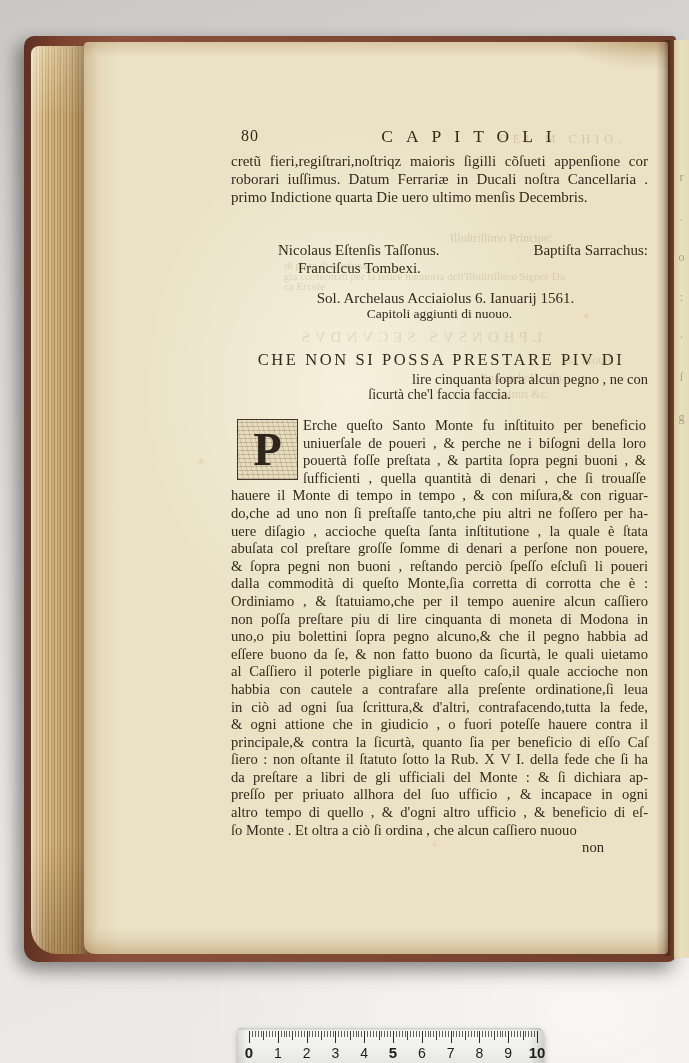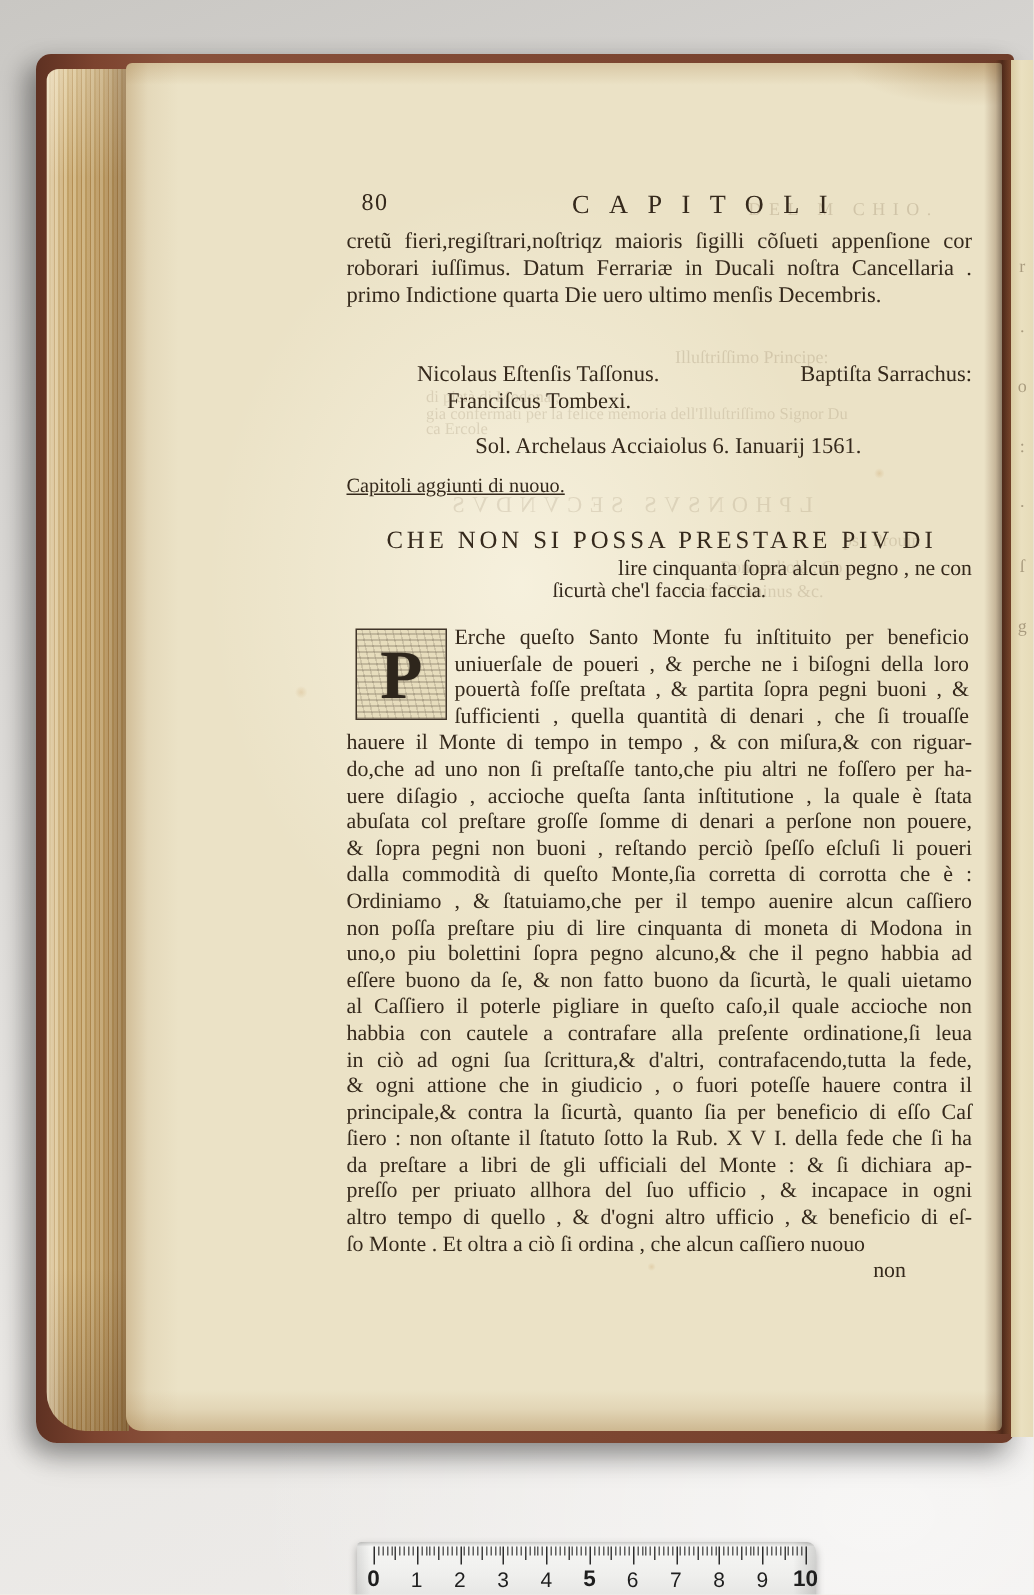--- a/index.html
+++ b/index.html
@@ -47,7 +47,7 @@
   .names .row1{display:flex;justify-content:space-between;padding-left:47px;gap:12px;}
   .names .row2{padding-left:67px;margin-top:1px;}
   .solline{position:absolute;top:248px;left:0;width:417px;text-align:center;font-size:15px;padding-left:6px;}
-  .subhead{position:absolute;top:274px;left:0;width:417px;font-size:13.5px;text-decoration:underline;}
+  .subhead{position:absolute;top:264px;left:0;width:417px;text-align:center;font-size:13.5px;}
   .h1{position:absolute;top:308px;left:-10px;width:440px;text-align:center;font-size:16.5px;letter-spacing:2.6px;}
   .h2{position:absolute;top:329px;left:0;width:417px;text-align:right;font-size:14.5px;}
   .h3{position:absolute;top:345px;left:0;width:417px;text-align:center;font-size:14px;}

